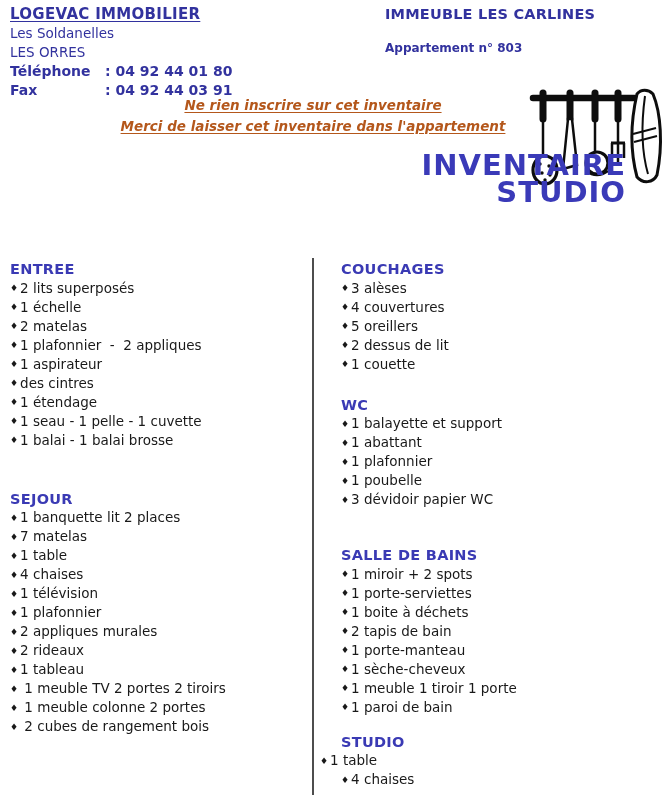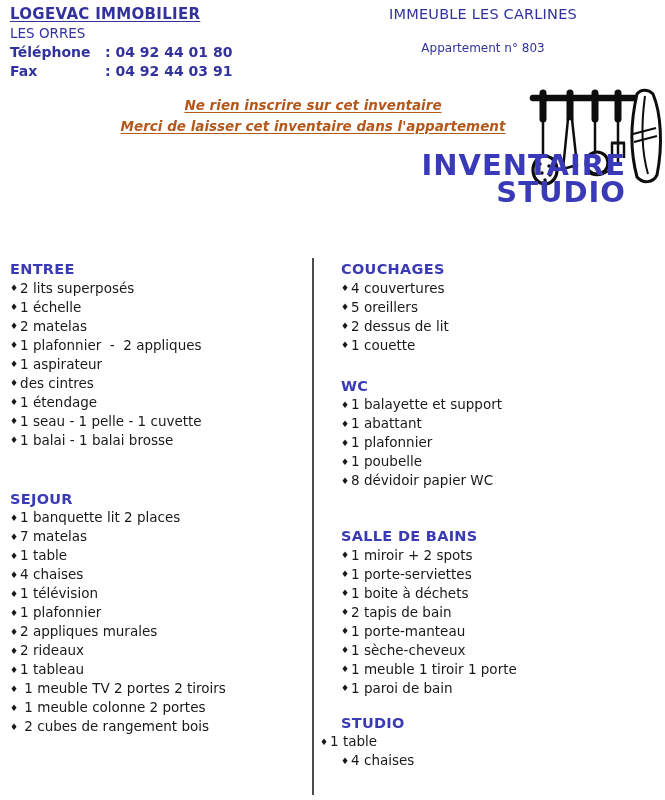--- a/index.html
+++ b/index.html
@@ -17,8 +17,8 @@
   .contact .lbl { display:inline-block; width:95px; }
 
   
-  .hdr-right { position:absolute; left:385px; top:5px; width:196px; text-align:center;
-               color:var(--header-blue); font-weight:normal; white-space:nowrap; }
+  .hdr-right { position:absolute; left:385px; top:5px; width:196px; 
+               color:var(--header-blue); font-weight:bold; white-space:nowrap; }
   .building  { font-size:14.5px; line-height:19px; letter-spacing:0.2px; }
   .apartment { font-size:12px; margin-top:17px; }
 

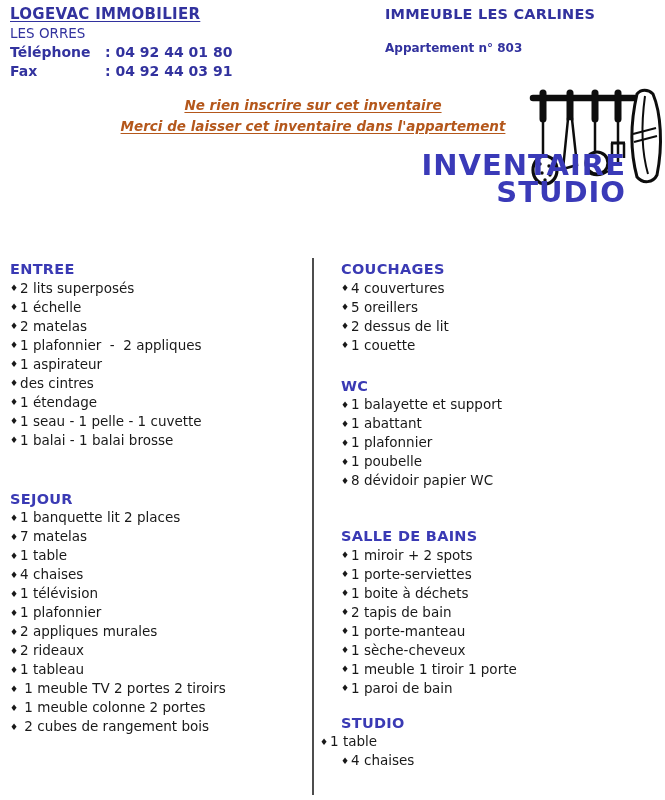--- a/index.html
+++ b/index.html
@@ -64,6 +64,7 @@
 
   <div class="hdr-left">
     <div class="company">LOGEVAC IMMOBILIER</div>
+    <div class="addr">Les Soldanelles</div>
     <div class="addr">LES ORRES</div>
     <div class="contact"><span class="lbl">Téléphone</span><span>: 04 92 44 01 80</span></div>
     <div class="contact"><span class="lbl">Fax</span><span>: 04 92 44 03 91</span></div>

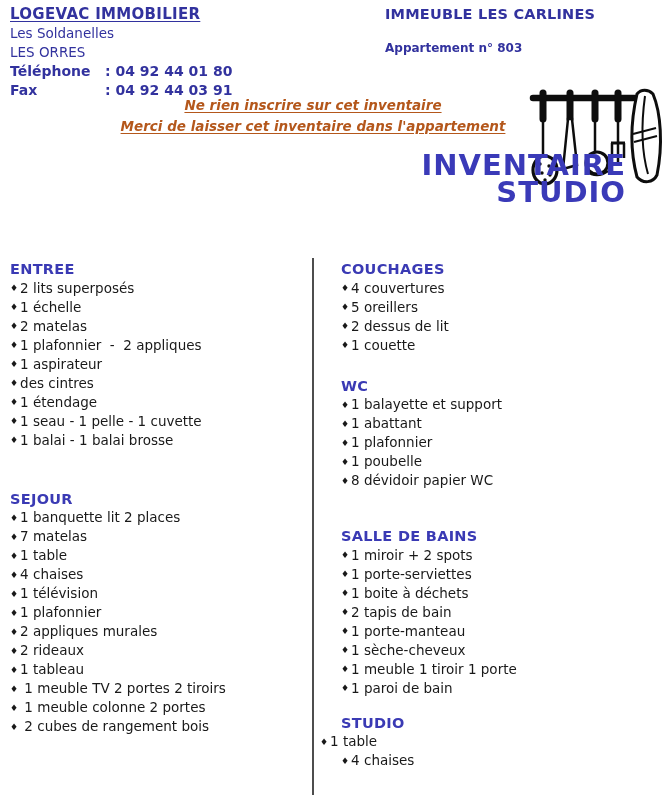--- a/index.html
+++ b/index.html
@@ -160,6 +160,7 @@
       <div class="section">
         <div class="section-heading">COUCHAGES</div>
         <div class="items">
+          <div class="list-item"><span class="bullet">♦</span><span>3 alèses</span></div>
           <div class="list-item"><span class="bullet">♦</span><span>4 couvertures</span></div>
           <div class="list-item"><span class="bullet">♦</span><span>5 oreillers</span></div>
           <div class="list-item"><span class="bullet">♦</span><span>2 dessus de lit</span></div>

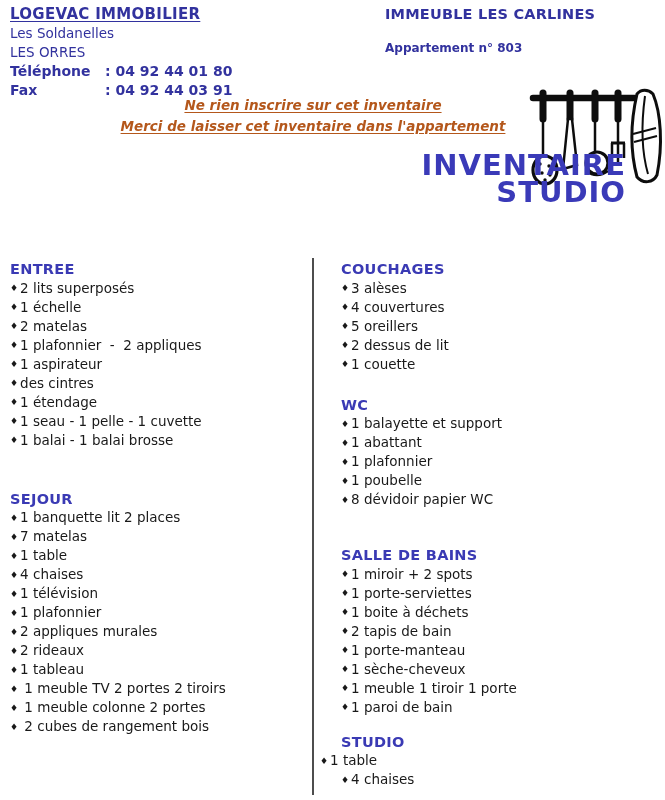--- a/index.html
+++ b/index.html
@@ -174,7 +174,7 @@
           <div class="list-item"><span class="bullet">♦</span><span>1 abattant</span></div>
           <div class="list-item"><span class="bullet">♦</span><span>1 plafonnier</span></div>
           <div class="list-item"><span class="bullet">♦</span><span>1 poubelle</span></div>
-          <div class="list-item"><span class="bullet">♦</span><span>8 dévidoir papier WC</span></div>
+          <div class="list-item"><span class="bullet">♦</span><span>3 dévidoir papier WC</span></div>
         </div>
       </div>
       <div class="section">

